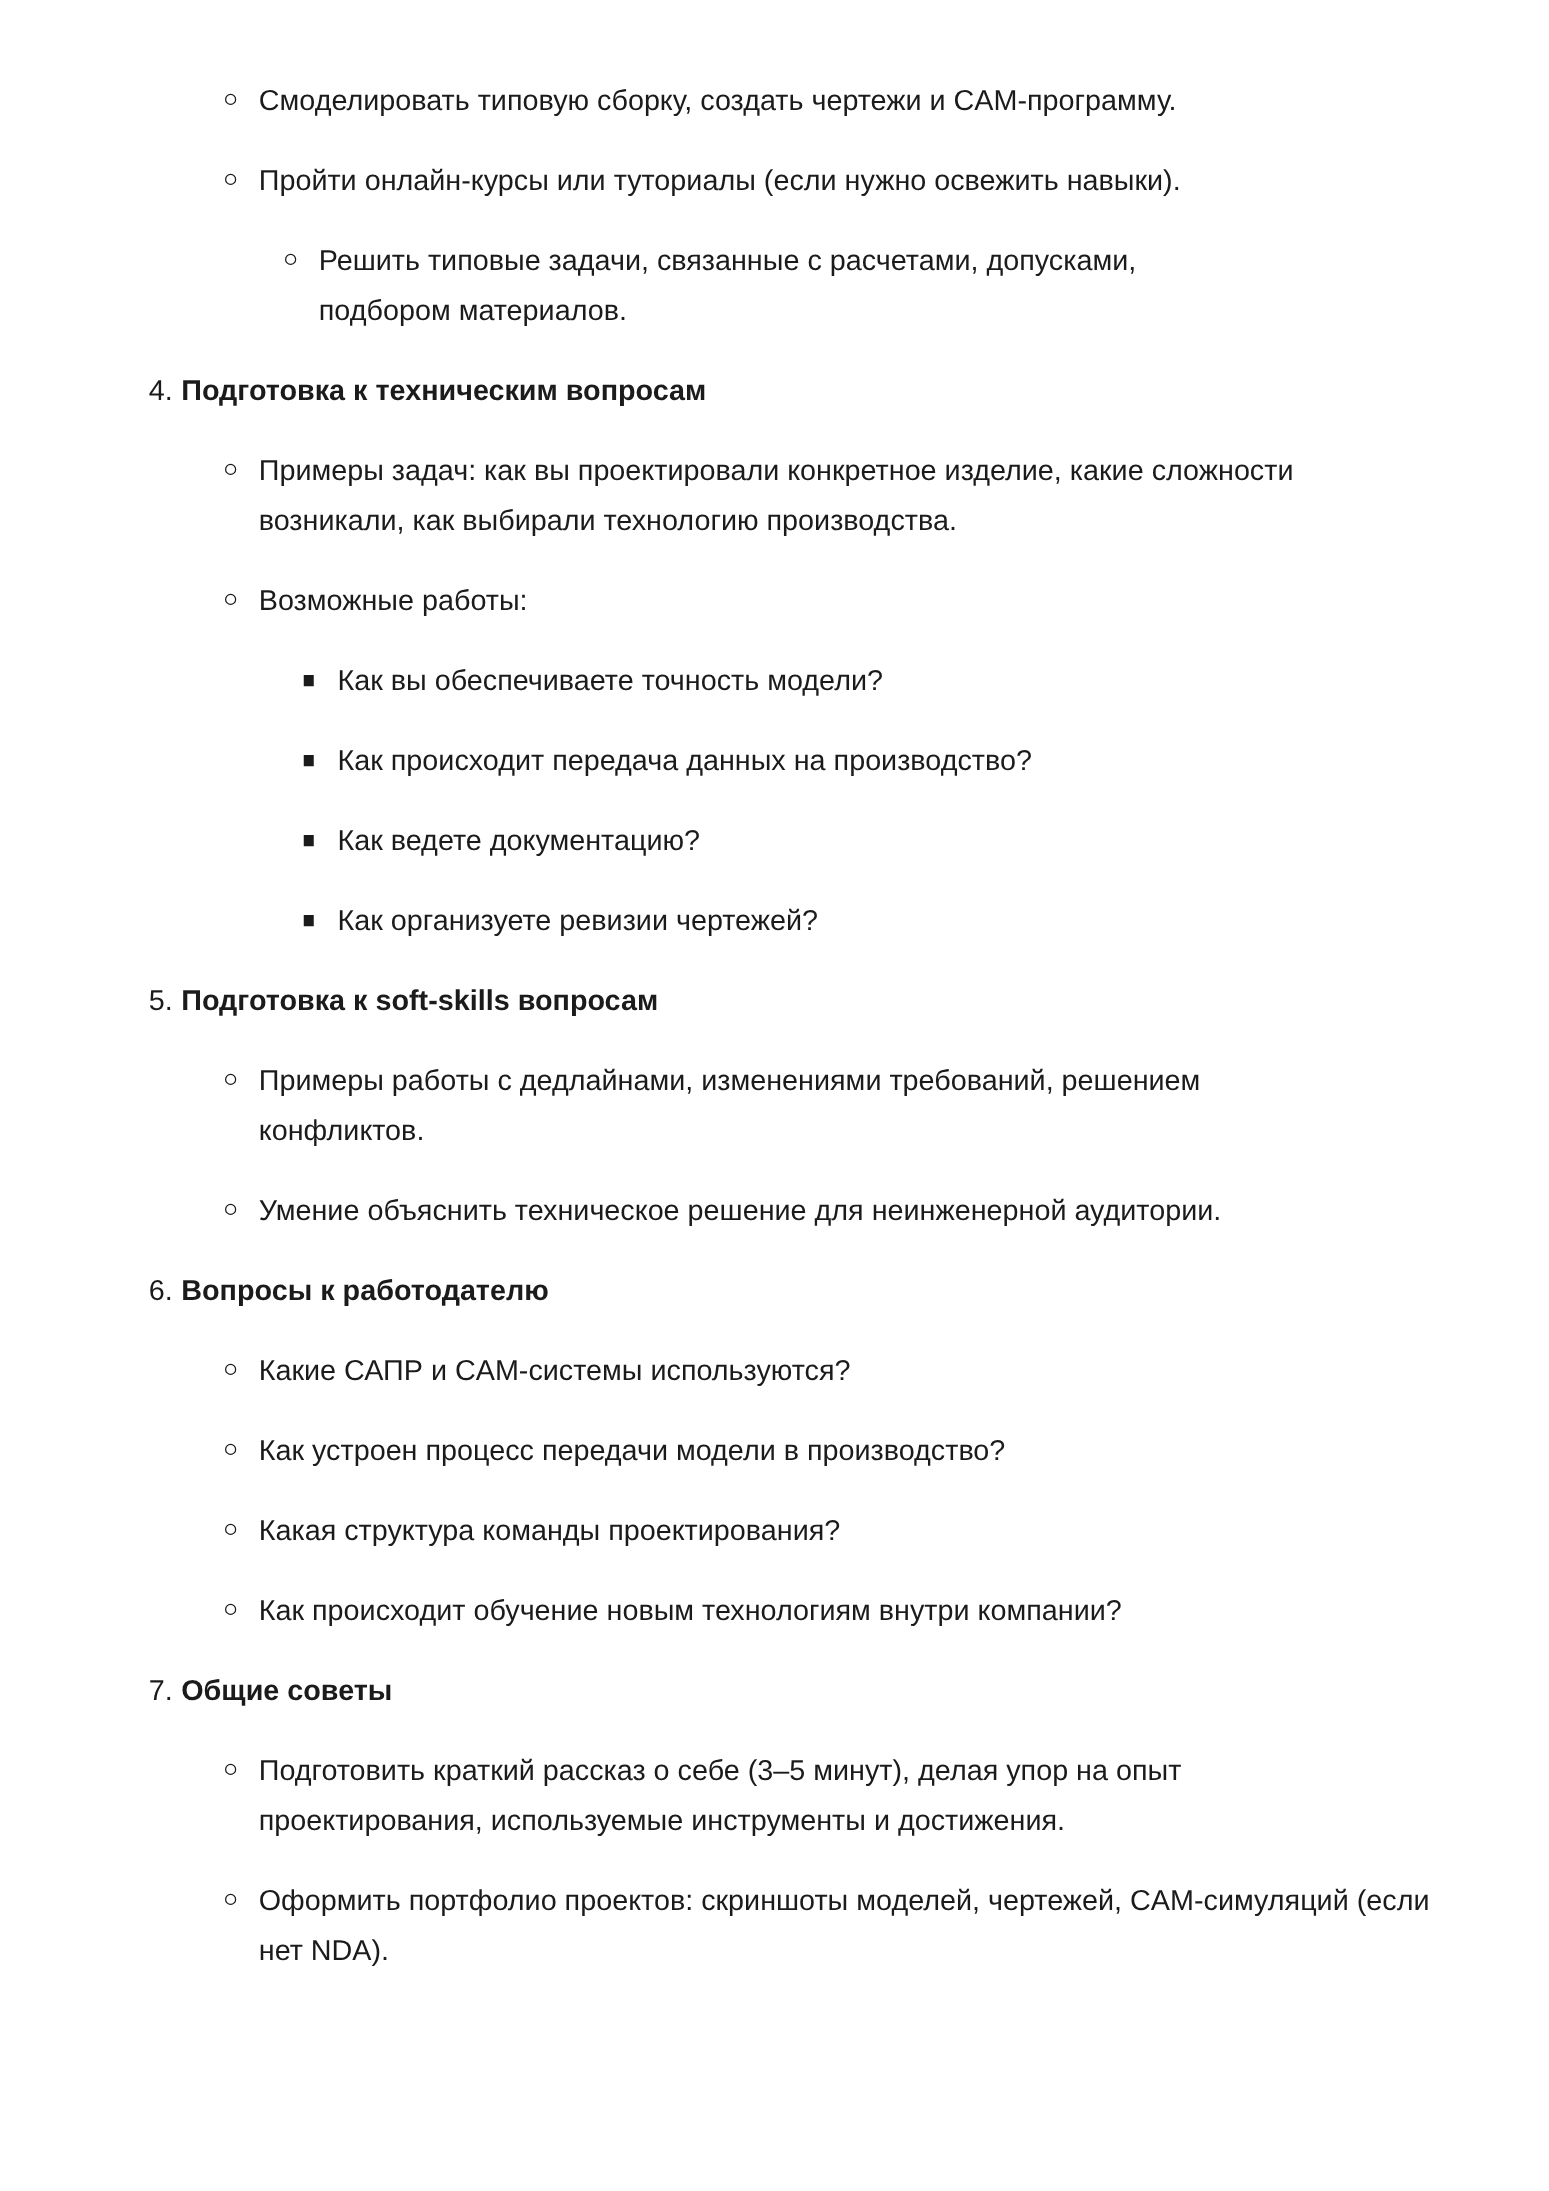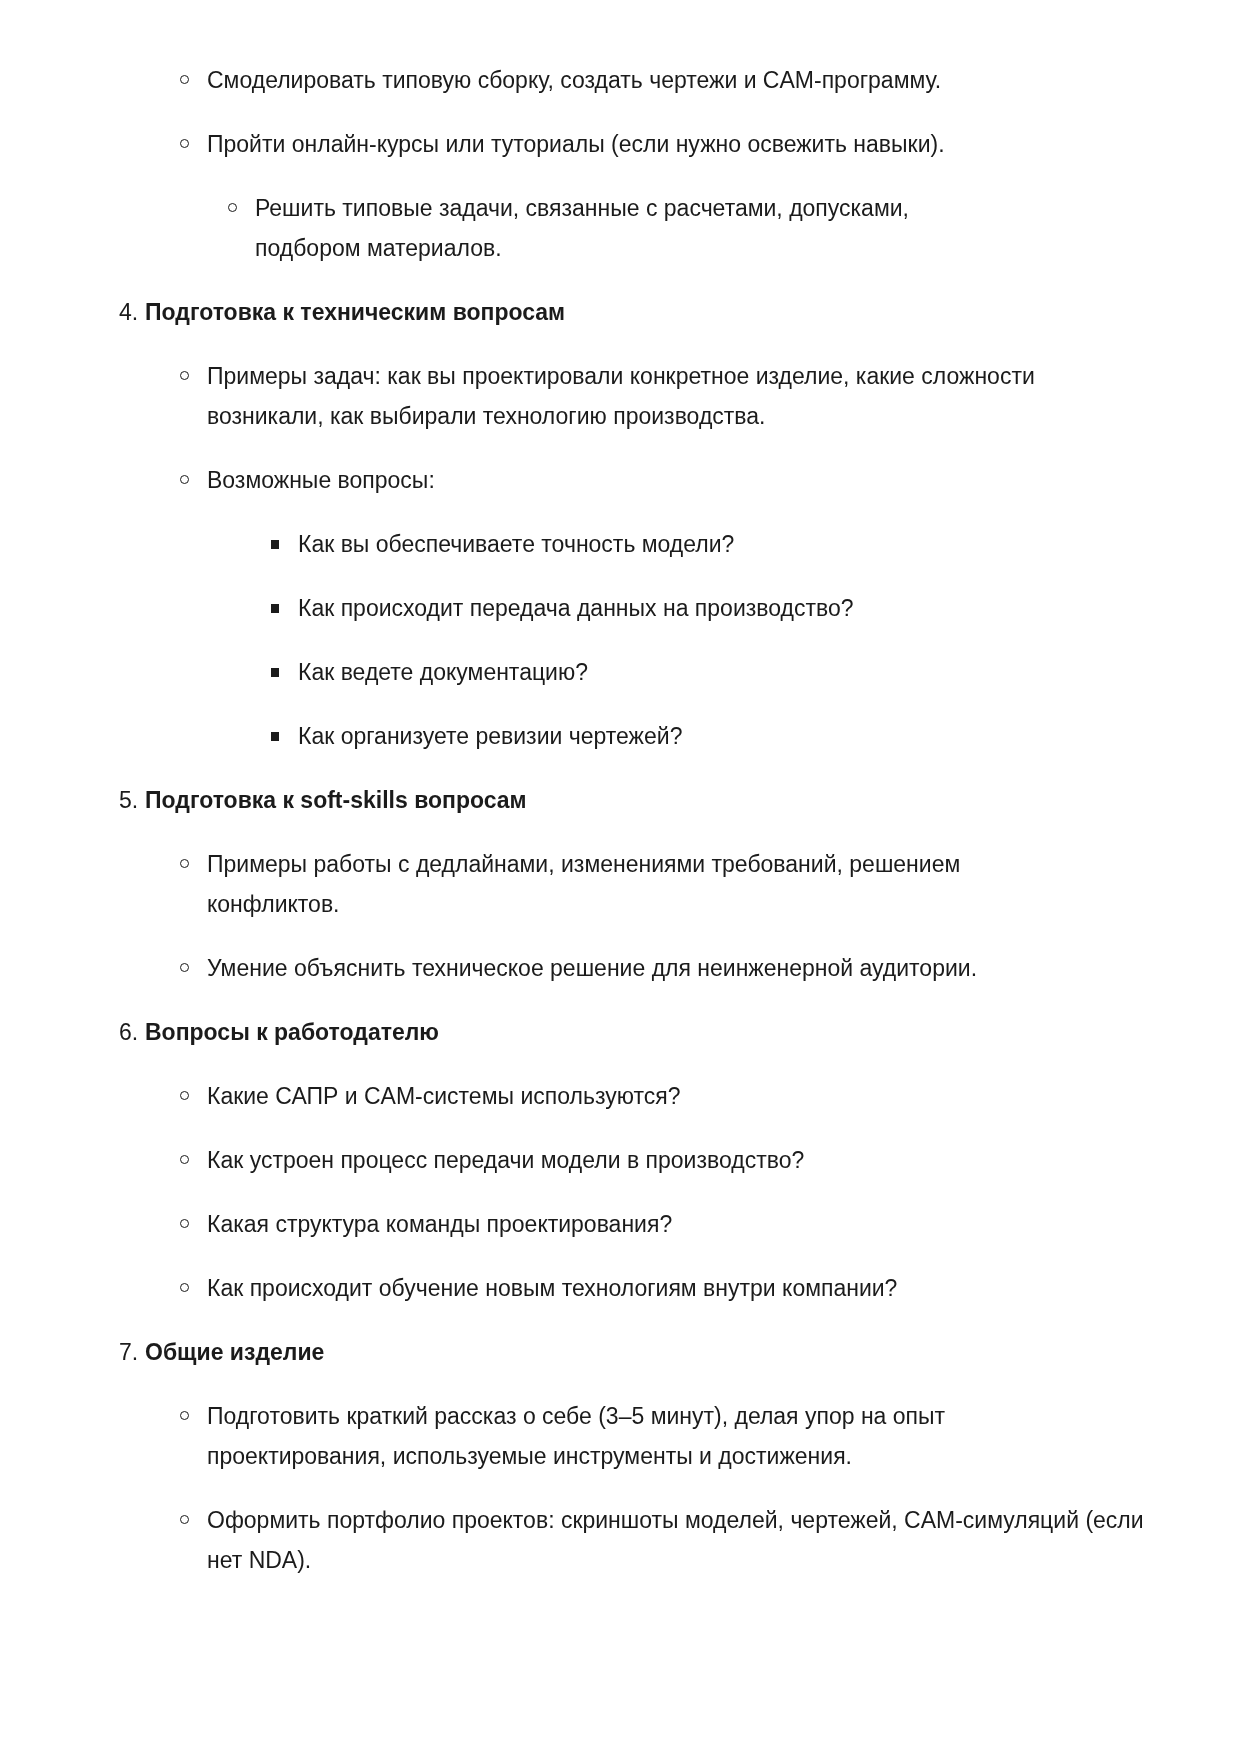--- a/index.html
+++ b/index.html
@@ -123,7 +123,7 @@
       </li>
       <li class="l2-item">
         <span class="l2-bullet"></span>
-        <span>Возможные вопросы:</span>
+        <span>Возможные работы:</span>
         <ul class="l3-list" style="margin-left:-207px;padding-left:28px;">
           <li class="l3-item">
             <span class="l3-bullet"></span>

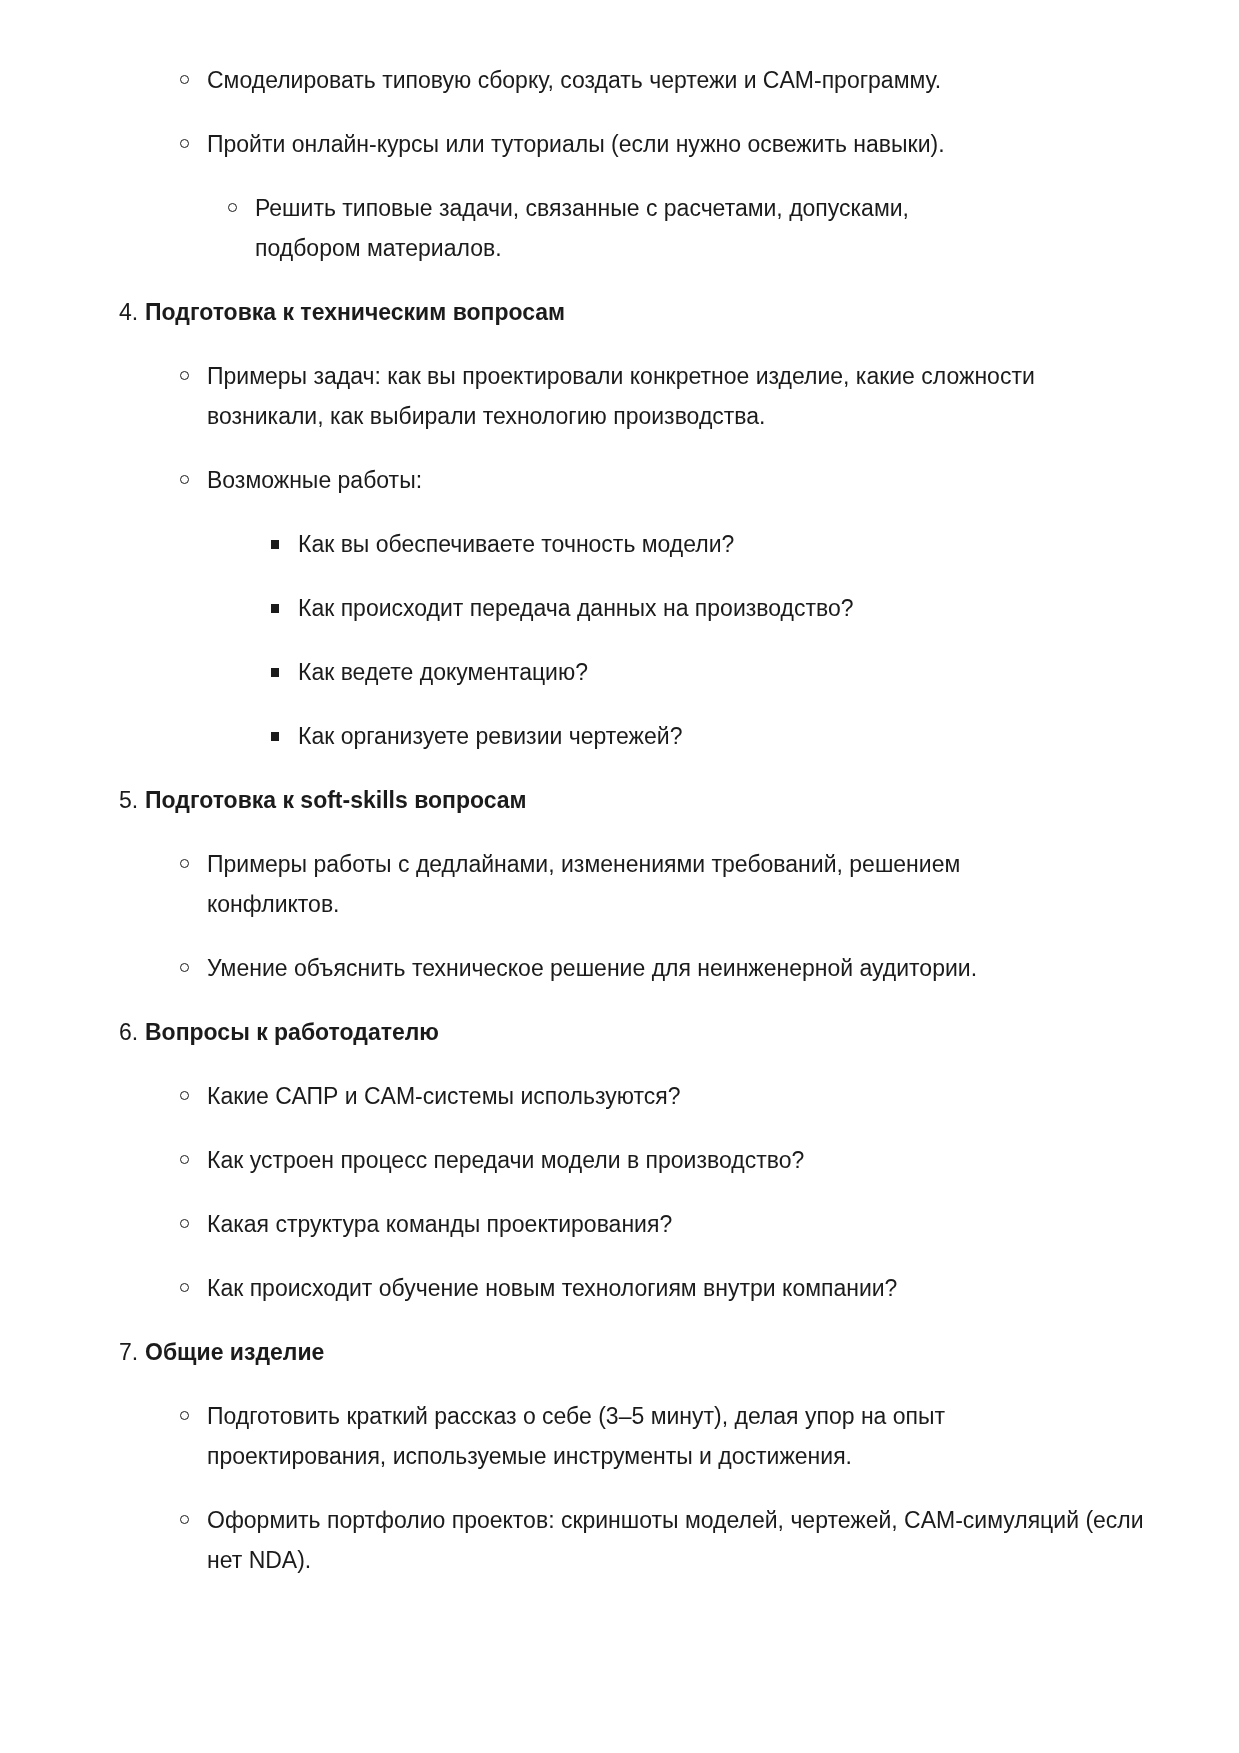--- a/index.html
+++ b/index.html
@@ -124,7 +124,7 @@
       <li class="l2-item">
         <span class="l2-bullet"></span>
         <span>Возможные работы:</span>
-        <ul class="l3-list" style="margin-left:-207px;padding-left:28px;">
+        <ul class="l3-list" style="margin-left:-207px;">
           <li class="l3-item">
             <span class="l3-bullet"></span>
             <span>Как вы обеспечиваете точность модели?</span>

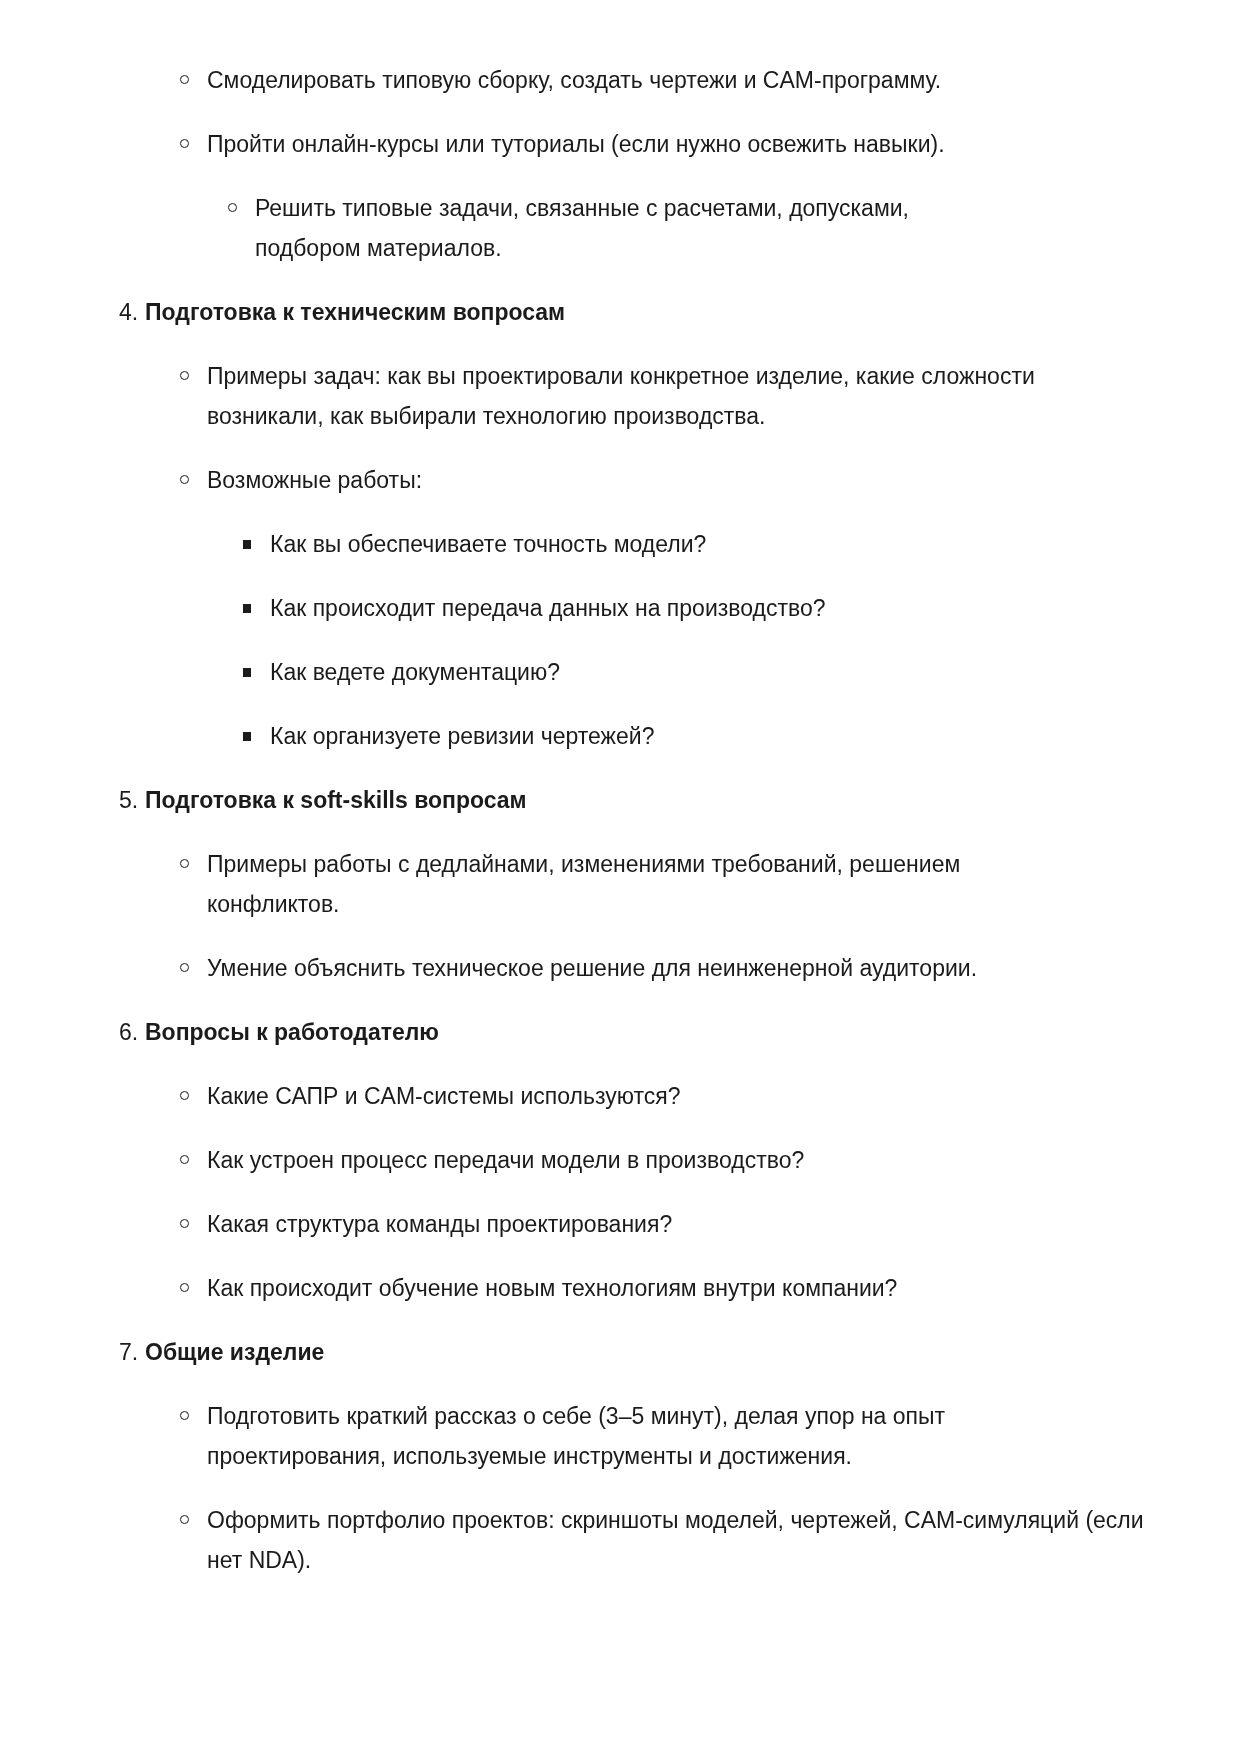--- a/index.html
+++ b/index.html
@@ -191,7 +191,7 @@
   <div class="section">
     <div class="l1-item">
       <span class="l1-number">7.</span>
-      <span class="l1-title">Общие изделие</span>
+      <span class="l1-title">Общие советы</span>
     </div>
     <ul class="l2-list after-heading">
       <li class="l2-item" style="padding-right:240px;">

